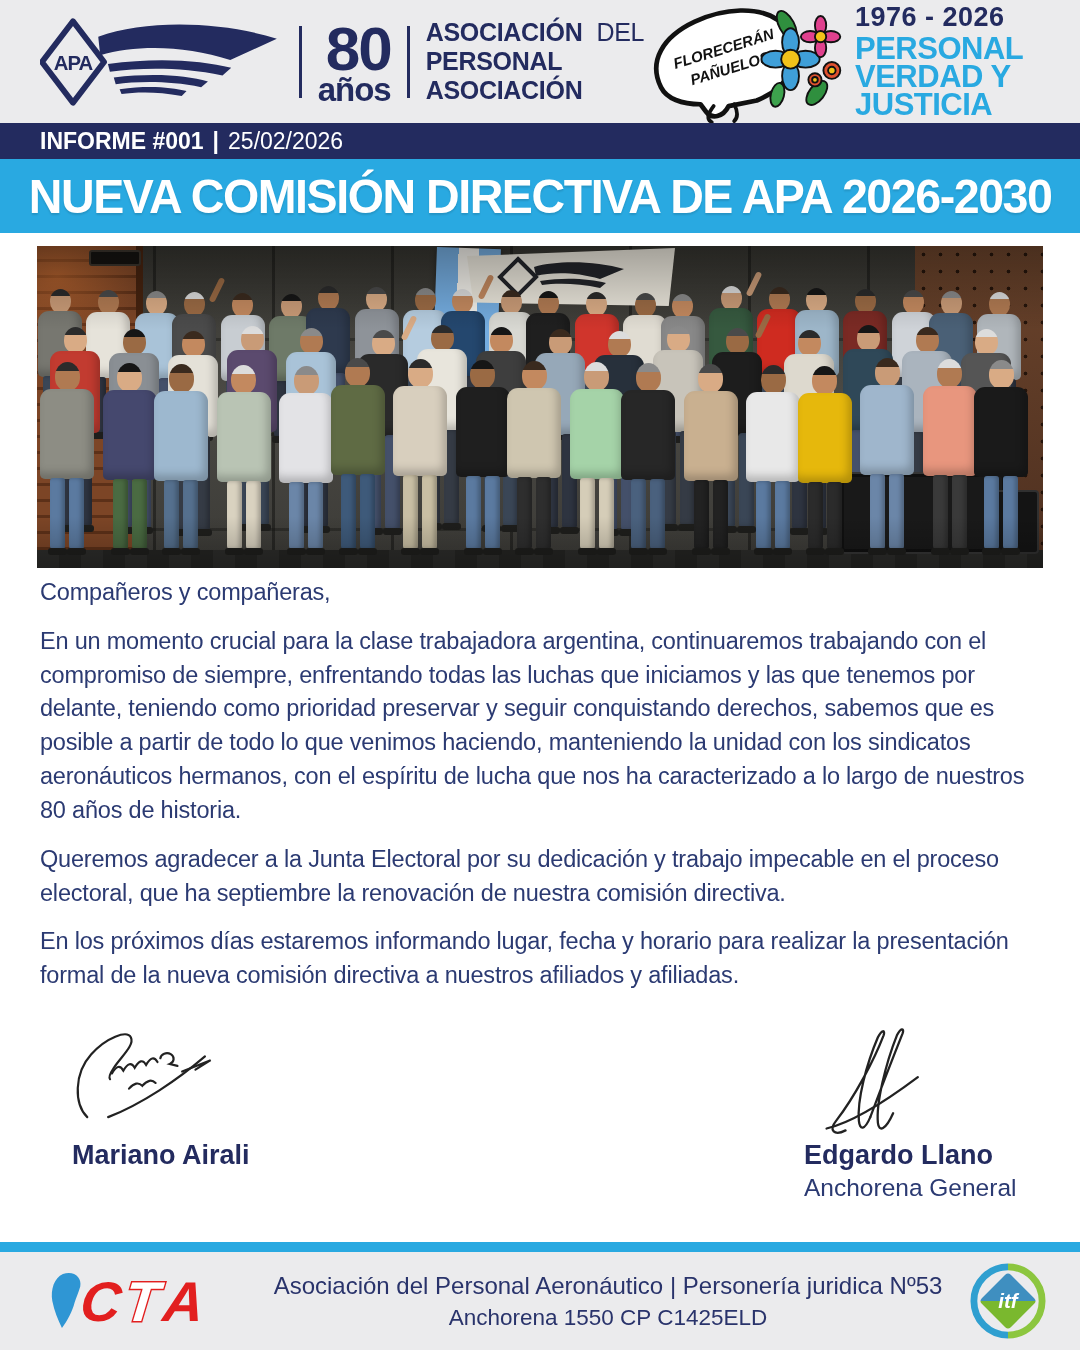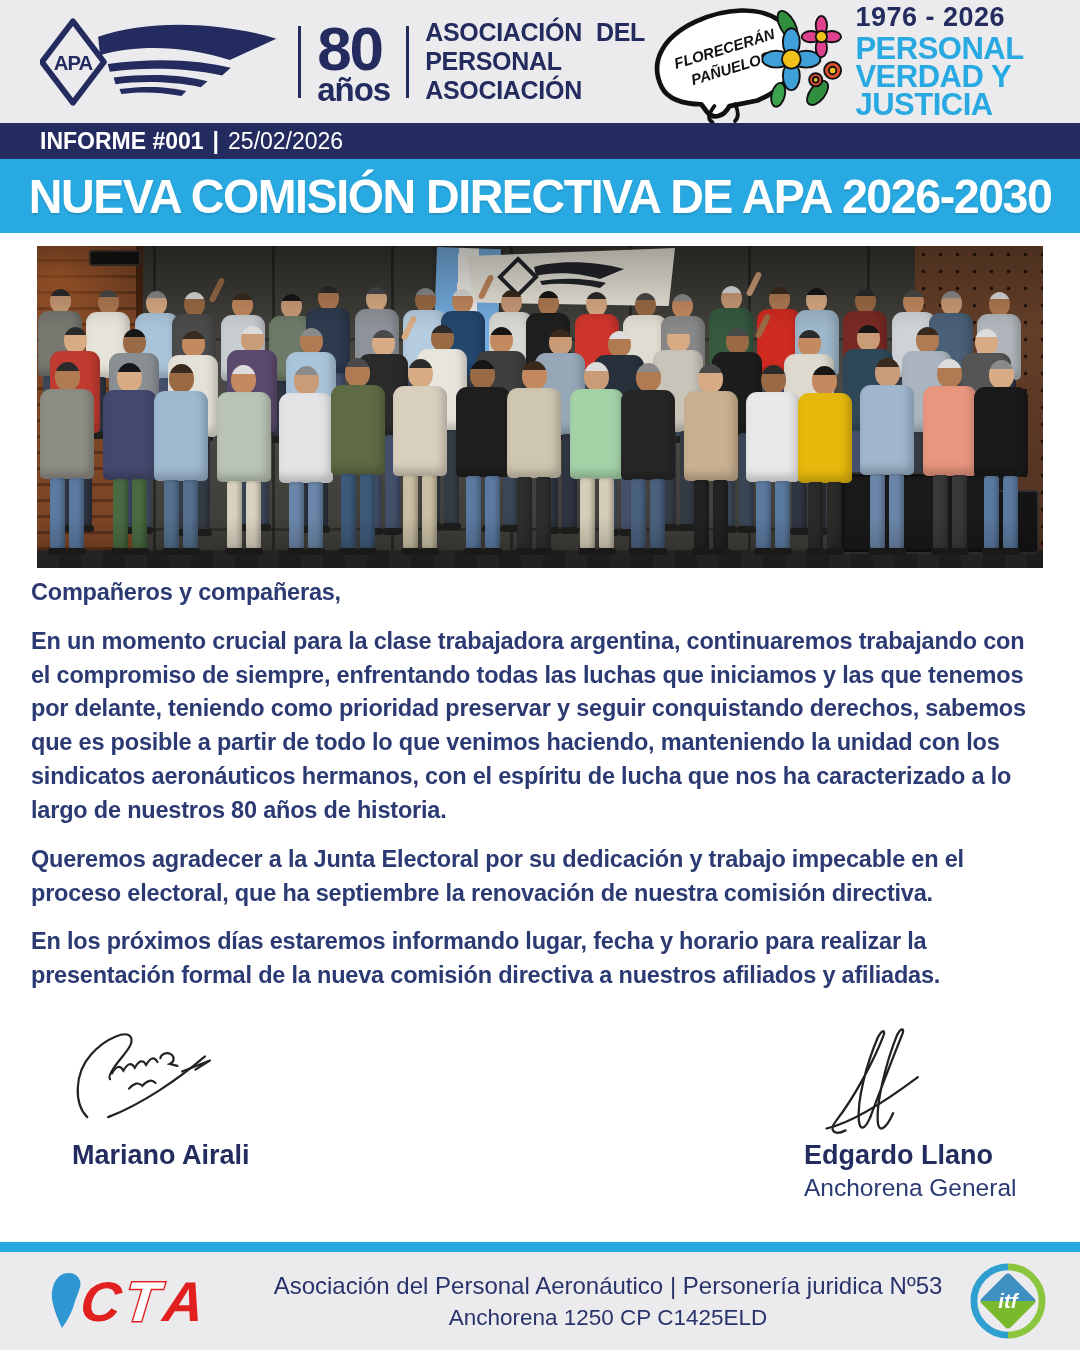--- a/index.html
+++ b/index.html
@@ -10,7 +10,7 @@
   .header { position:absolute; top:0; left:0; width:1080px; height:123px; background:#ebebed;
             display:flex; align-items:center; padding:0 38px 0 40px; }
   .hdr-divider { width:3px; height:72px; background:#232b5f; margin:0 16px; }
-  .years-block { text-align:left; color:#232b5f; line-height:.85; padding-top:4px;}
+  .years-block { text-align:right; color:#232b5f; line-height:.85; padding-top:4px;}
   .years-big { font-size:62px; font-weight:800; letter-spacing:-2px; }
   .years-small { font-size:33px; font-weight:800; letter-spacing:-1px; }
   .org-name { color:#232b5f; font-size:25px; font-weight:700; line-height:1.16; letter-spacing:-.3px; }

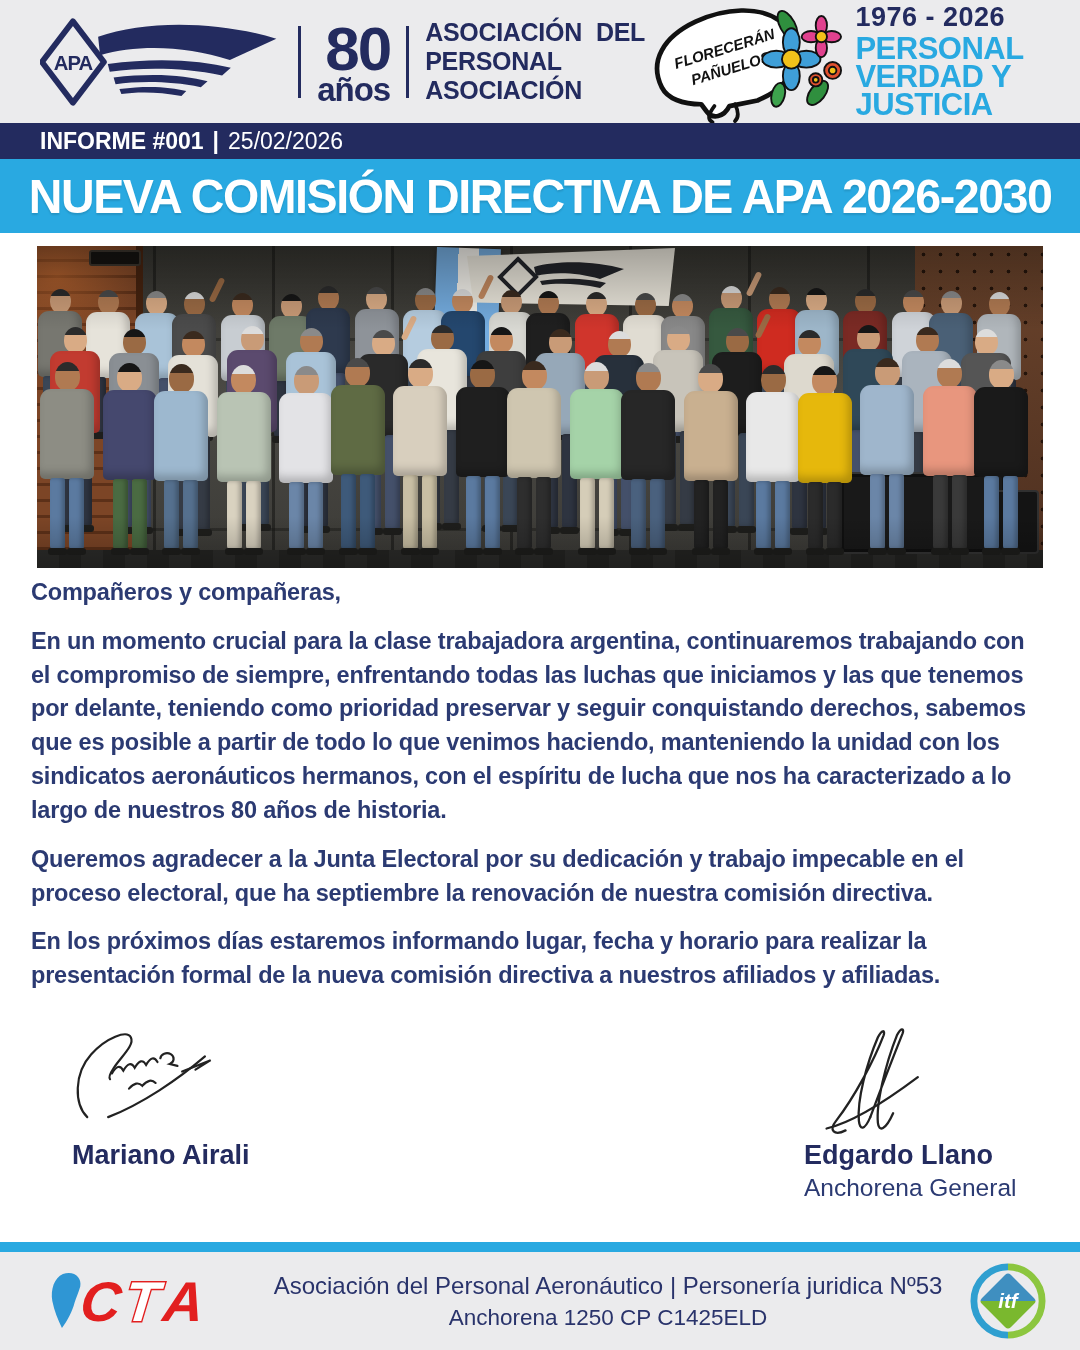--- a/index.html
+++ b/index.html
@@ -14,7 +14,7 @@
   .years-big { font-size:62px; font-weight:800; letter-spacing:-2px; }
   .years-small { font-size:33px; font-weight:800; letter-spacing:-1px; }
   .org-name { color:#232b5f; font-size:25px; font-weight:700; line-height:1.16; letter-spacing:-.3px; }
-  .org-light { font-weight:700; margin-left:14px; }
+  .org-light { font-weight:400; margin-left:14px; }
   .hdr-spacer { flex:1; }
   .memoria { width:188px; line-height:1; }
   .memoria-years { color:#232b5f; font-size:27px; font-weight:800; letter-spacing:.5px; margin-bottom:4px; }

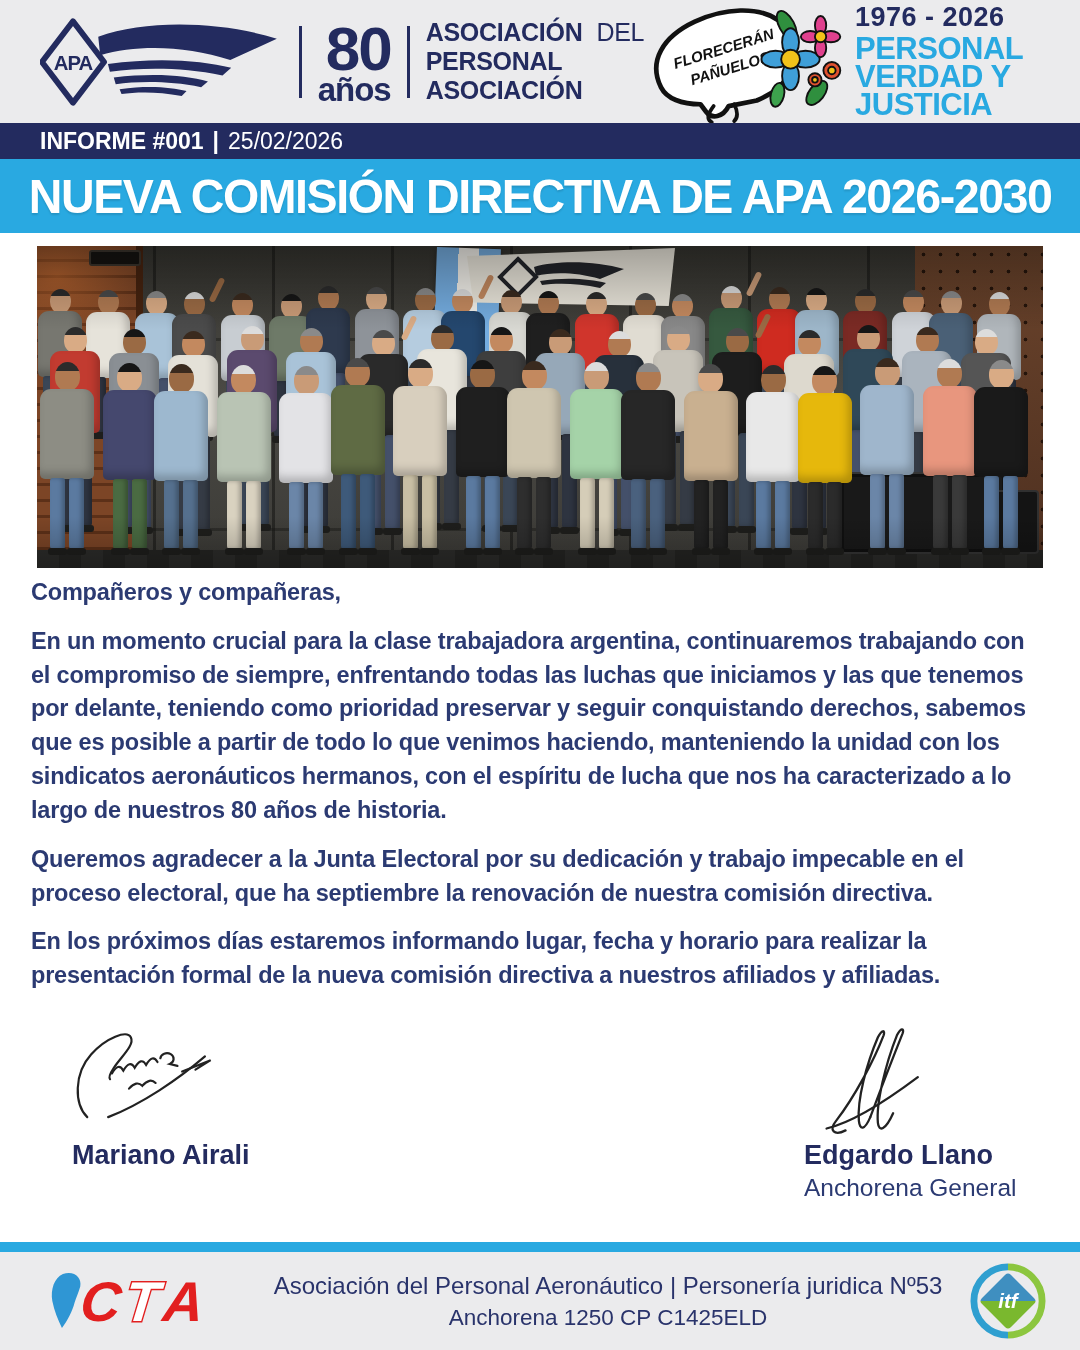--- a/index.html
+++ b/index.html
@@ -77,7 +77,7 @@
   .shoe { position:absolute; bottom:-6px; left:-2px; width:19px; height:7px; background:#1e1e1c; border-radius:3px; }
 
   
-  .body-text { position:absolute; top:576px; left:31px; width:1002px; color:#2b3a72;font-weight:bold; }
+  .body-text { position:absolute; top:576px; left:40px; width:1002px; color:#2b3a72; }
   .body-text p { font-size:23.5px; line-height:1.44; letter-spacing:-.2px; margin-bottom:15px; }
 
   

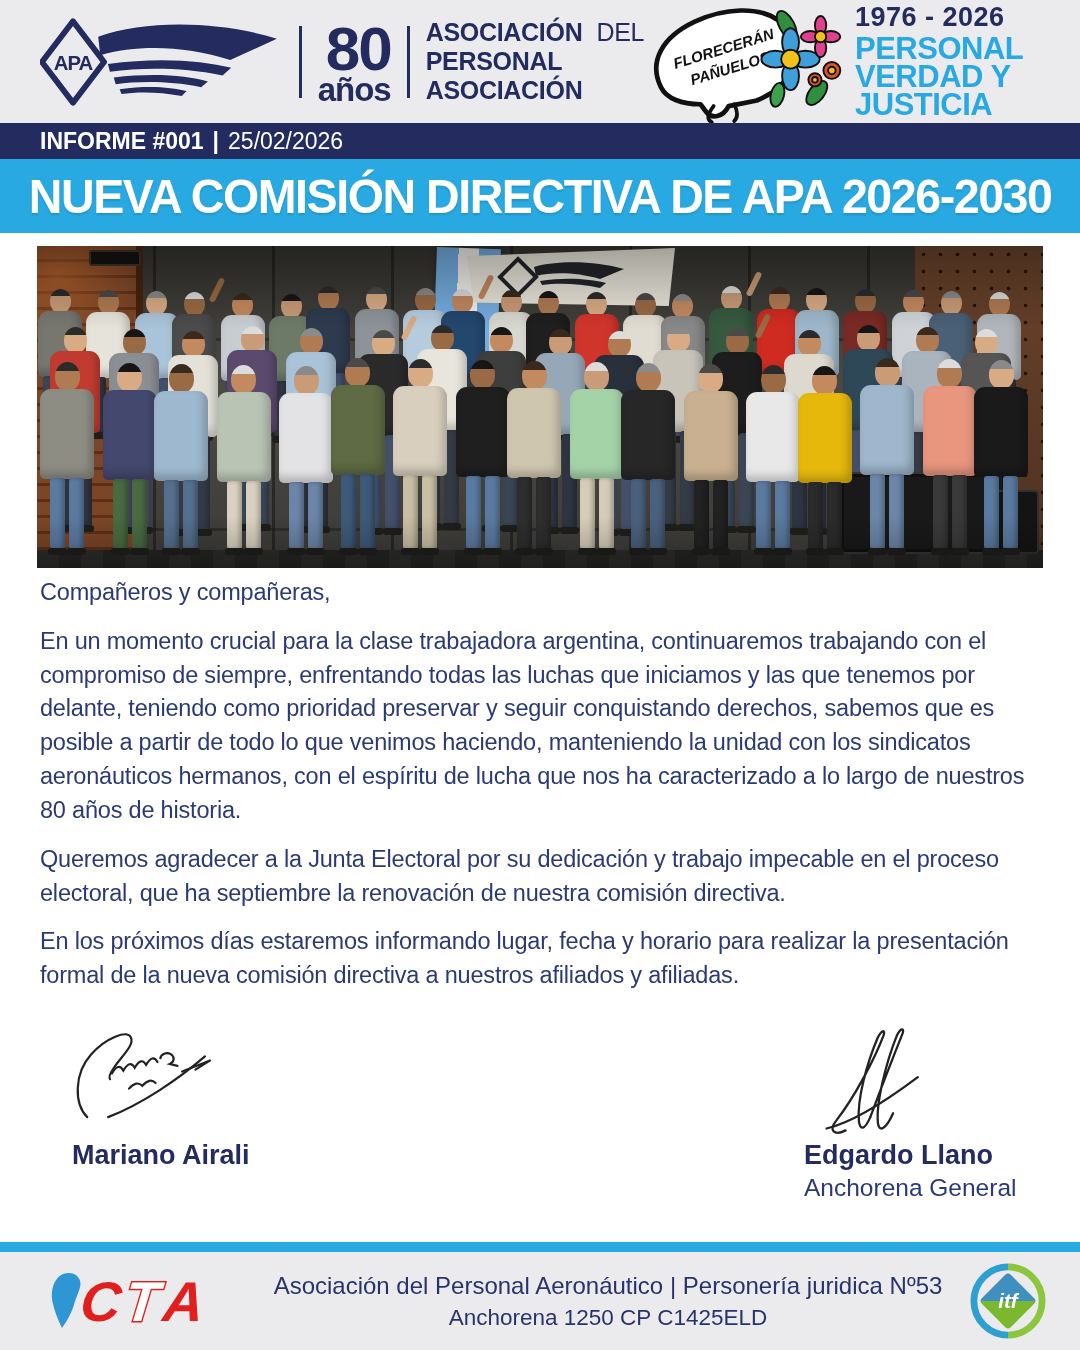--- a/index.html
+++ b/index.html
@@ -905,7 +905,7 @@
     </svg>
     <div class="footer-center">
       <div class="footer-line1">Asociación del Personal Aeronáutico | Personería juridica Nº53</div>
-      <div class="footer-line2">Anchorena 1250 CP C1425ELD</div>
+      <div class="footer-line2">Anchorena 1550 CP C1425ELD</div>
     </div>
     <svg width="76" height="76" viewBox="0 0 78 78">
       <defs>

